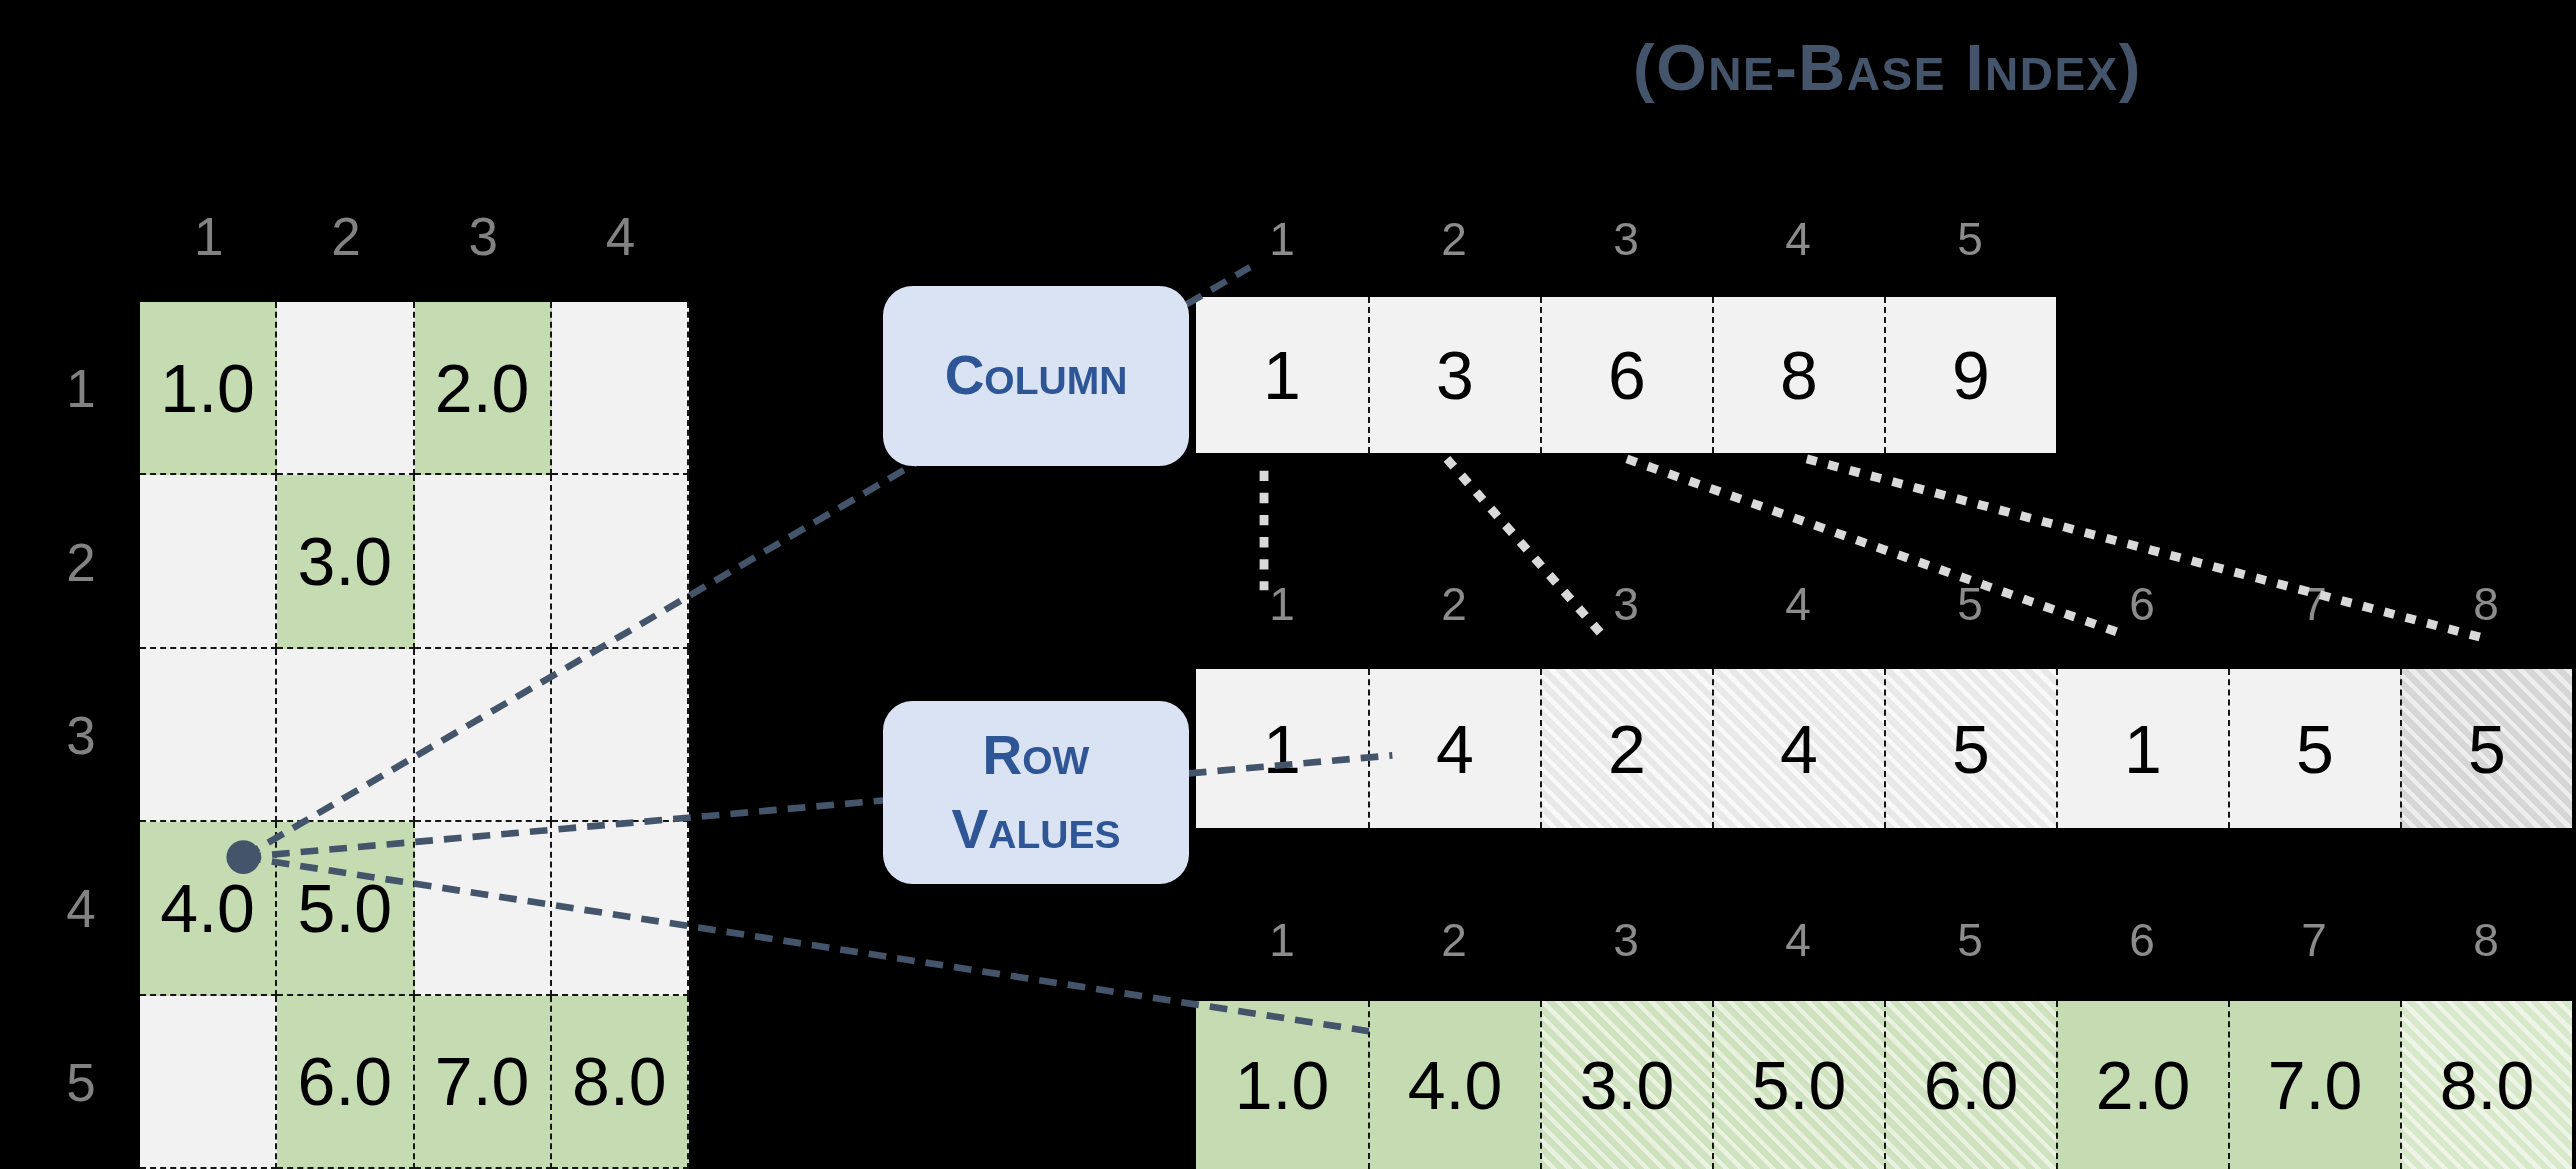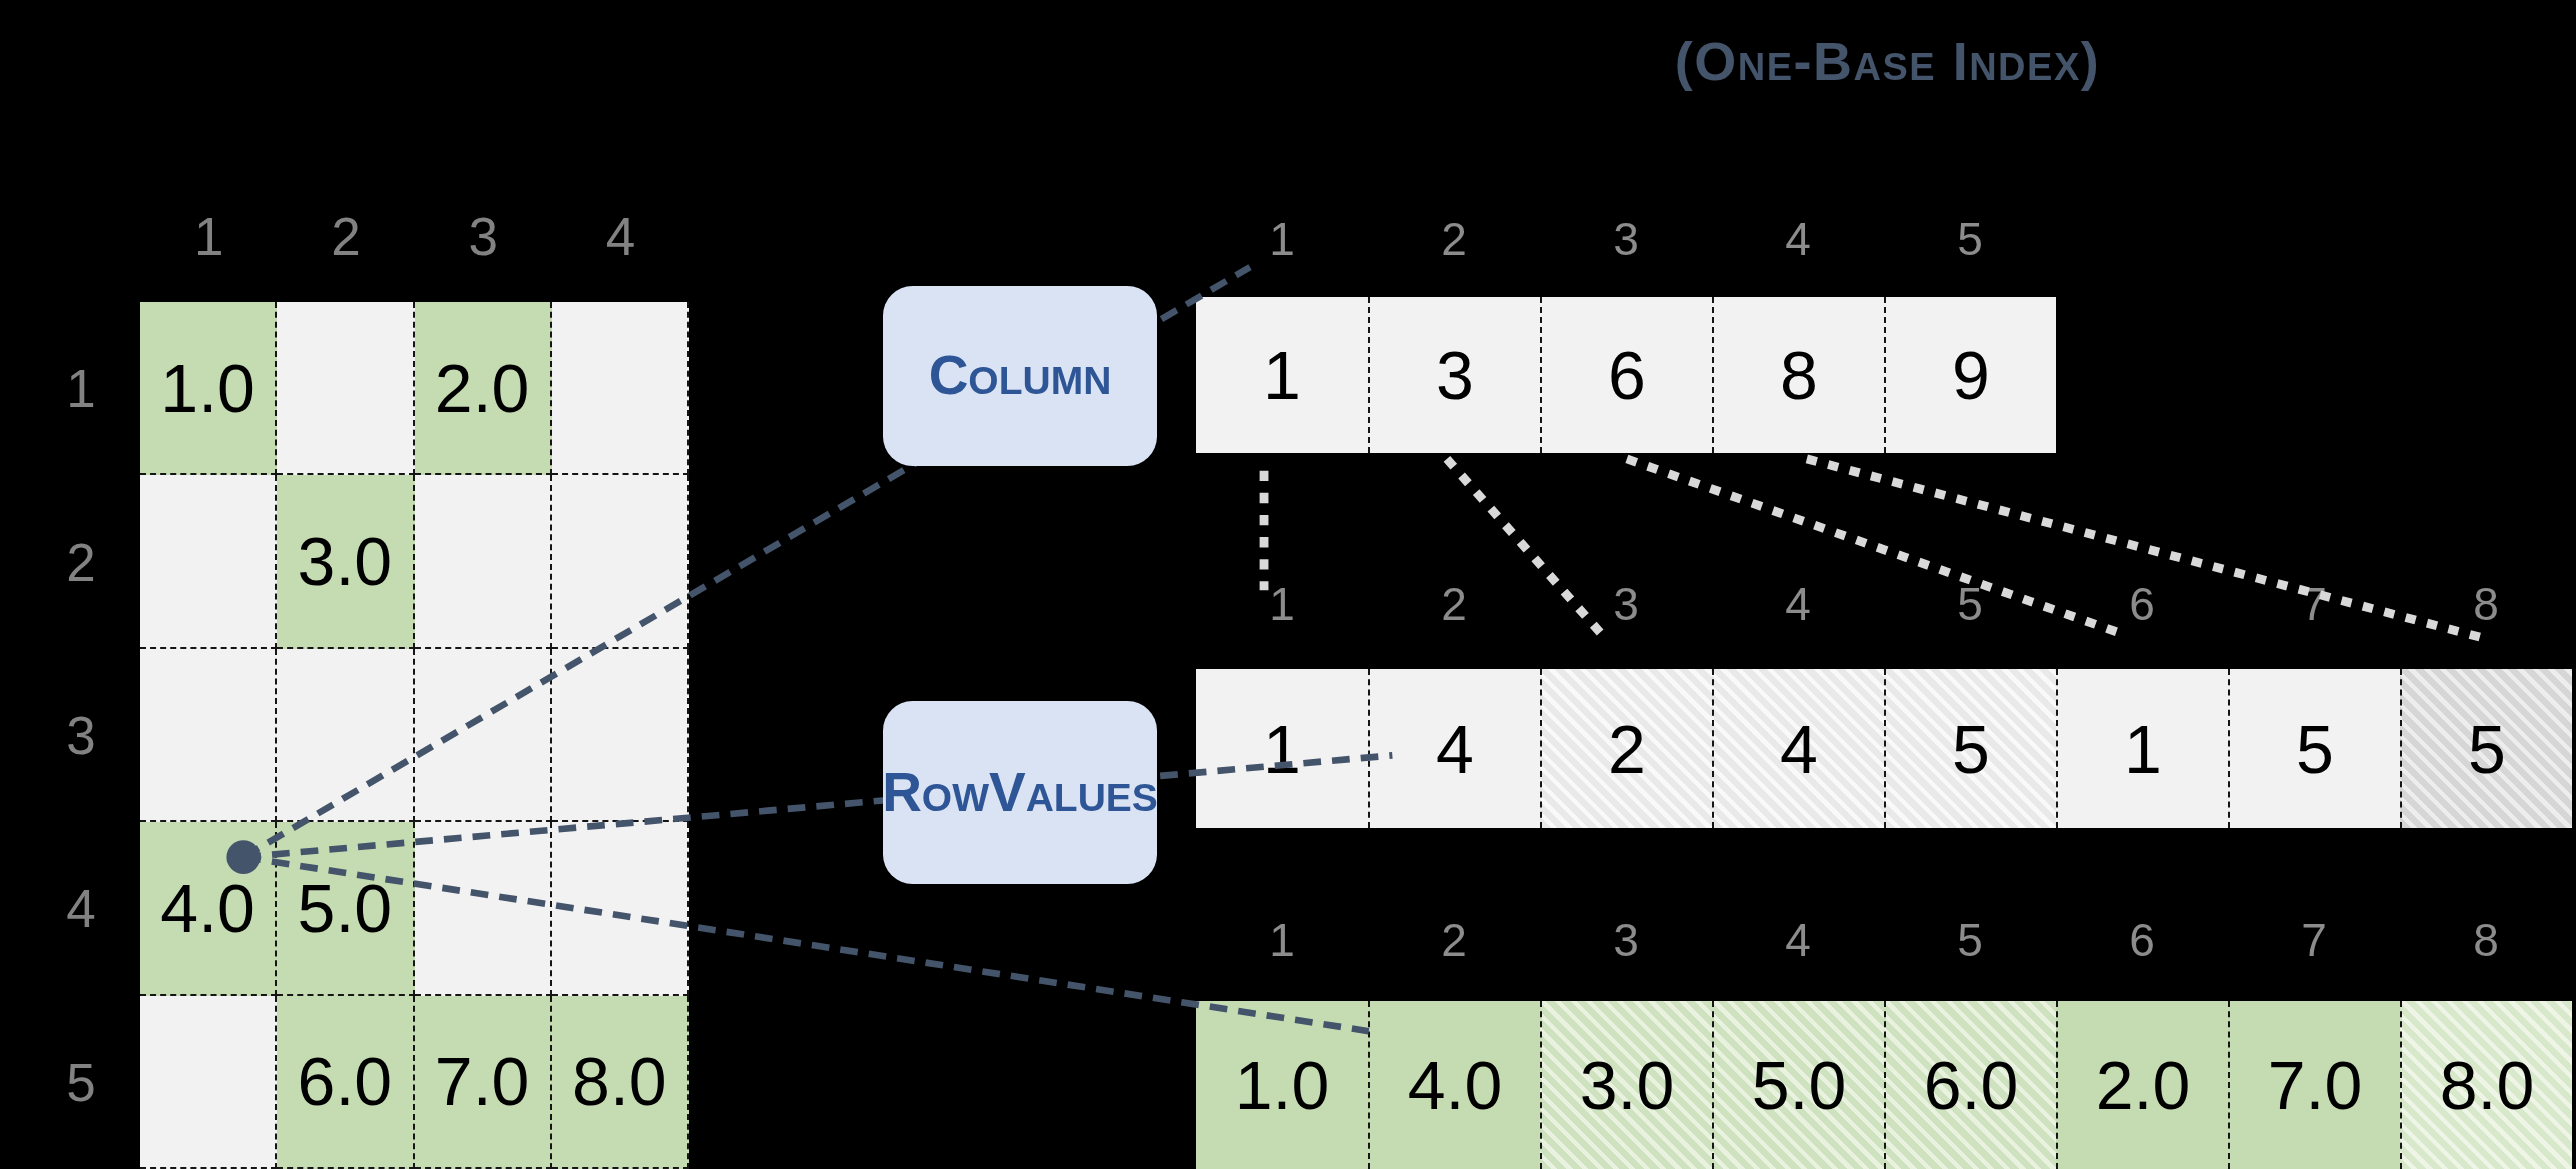--- a/index.html
+++ b/index.html
@@ -14,7 +14,7 @@
   .title{
     position:absolute;left:1519px;top:29.5px;width:737px;
     text-align:center;
-    font-size:54px;font-weight:bold;
+    font-size:65px;font-weight:bold;
     font-variant:small-caps;
     letter-spacing:1.5px;
     color:var(--slate);

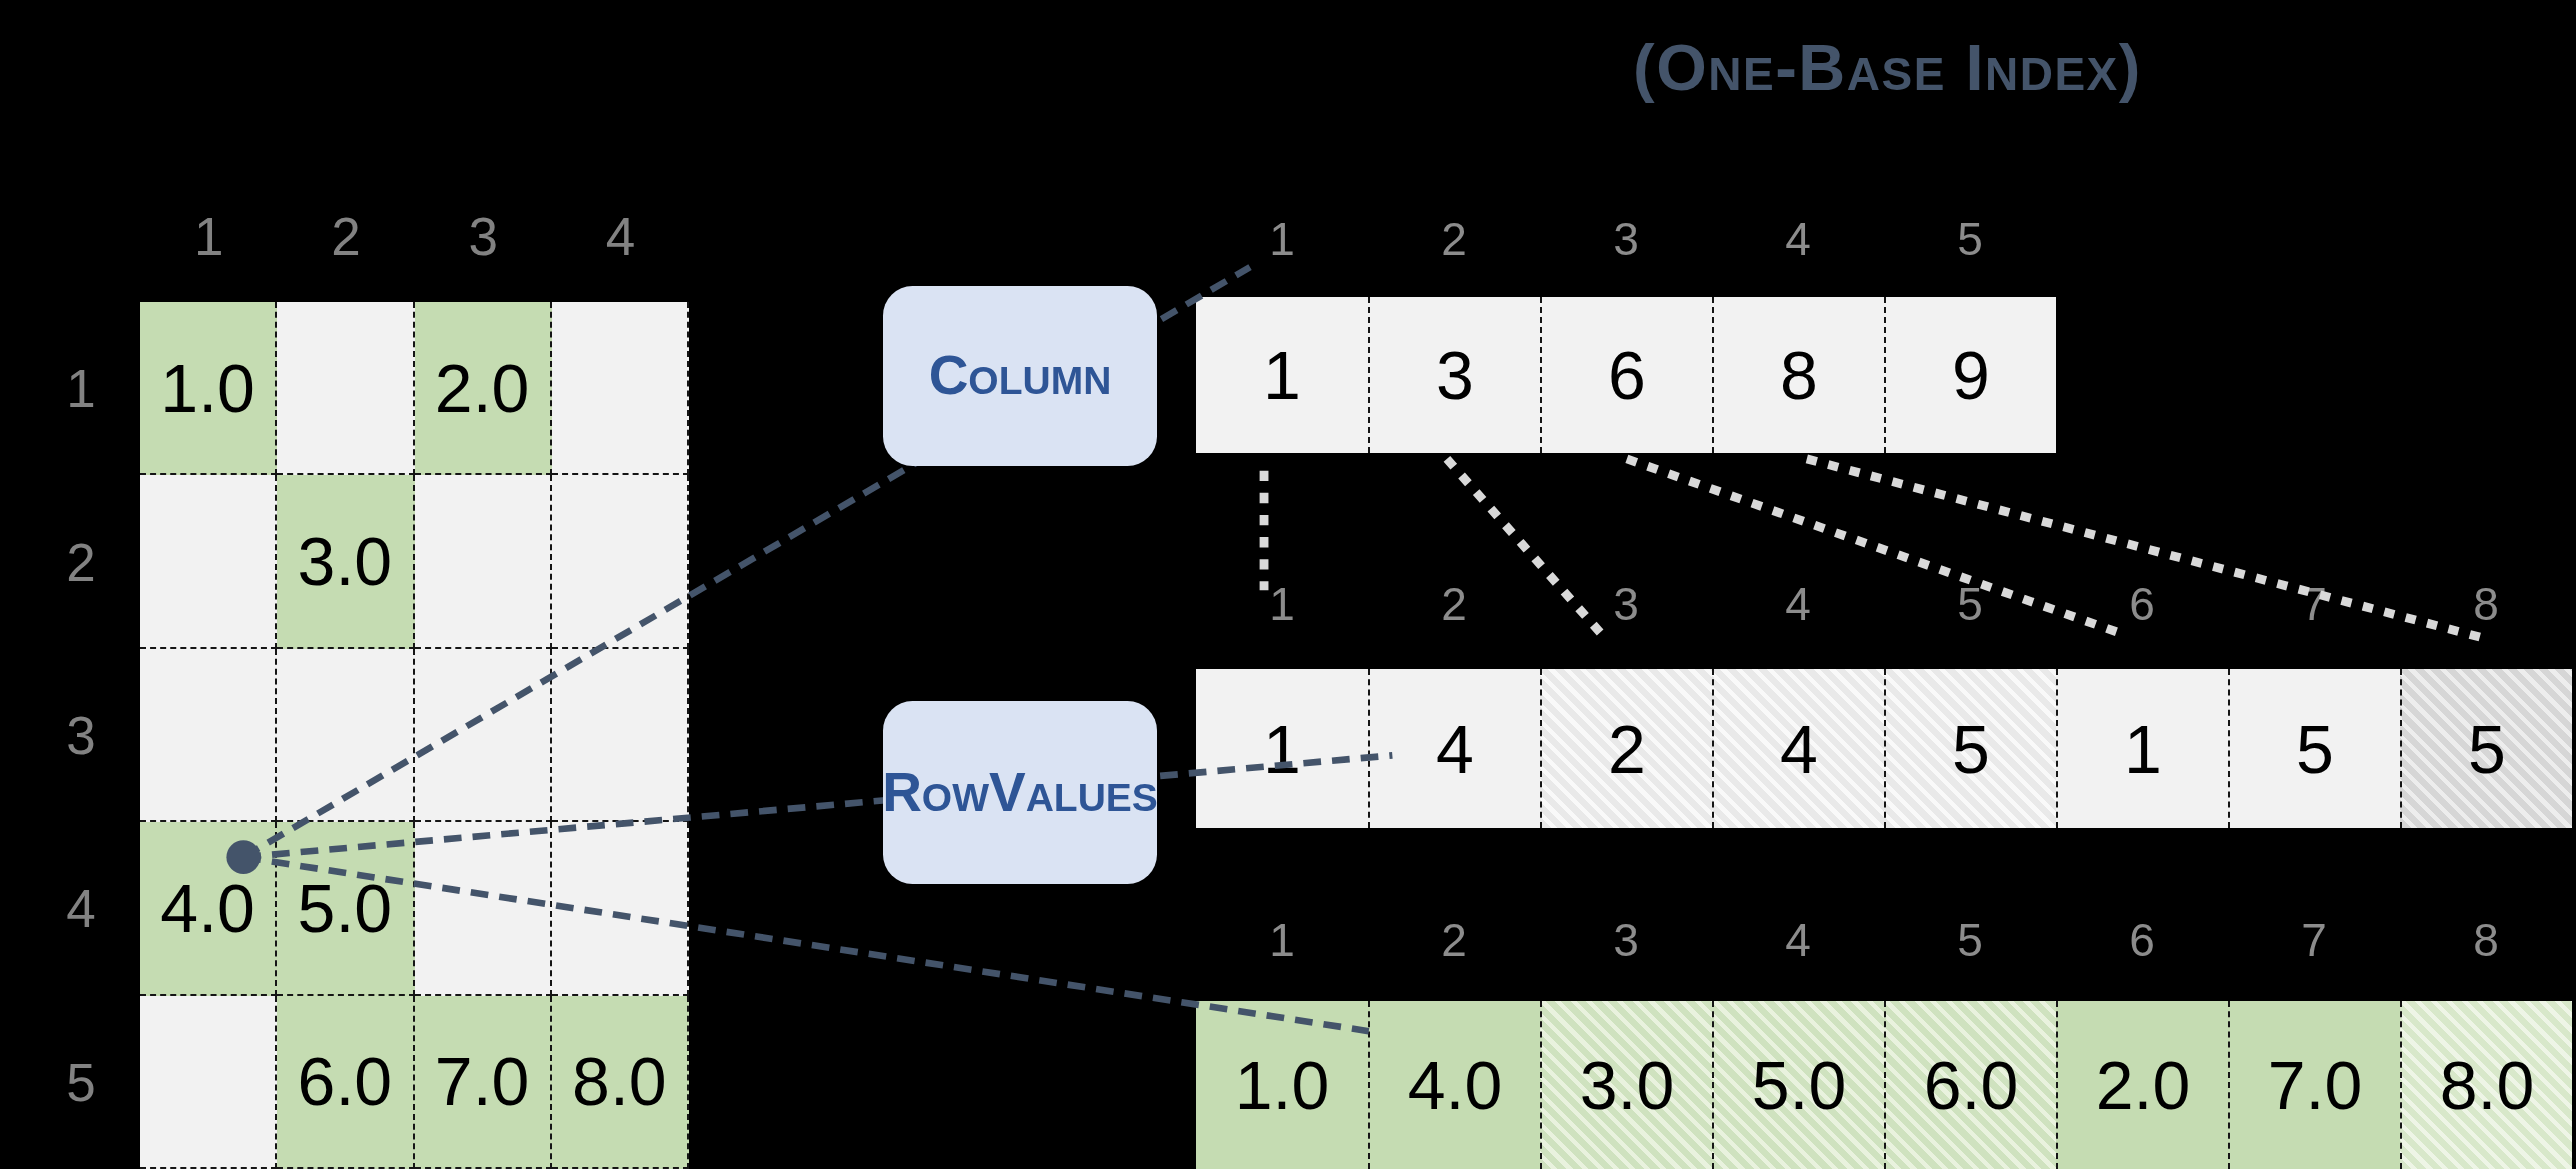--- a/index.html
+++ b/index.html
@@ -50,10 +50,10 @@
   #overlay{position:absolute;left:0;top:0;z-index:5;}
   
   .label-box{
-    position:absolute;left:883px;width:274px;
+    position:absolute;left:883px;width:306px;
     background:var(--boxfill);
     border-radius:29.5px;
-    display:flex;align-items:center;justify-content:center;
+    display:flex;flex-direction:column;align-items:center;justify-content:center;
     z-index:10;
   }
   .label-box .ln{

